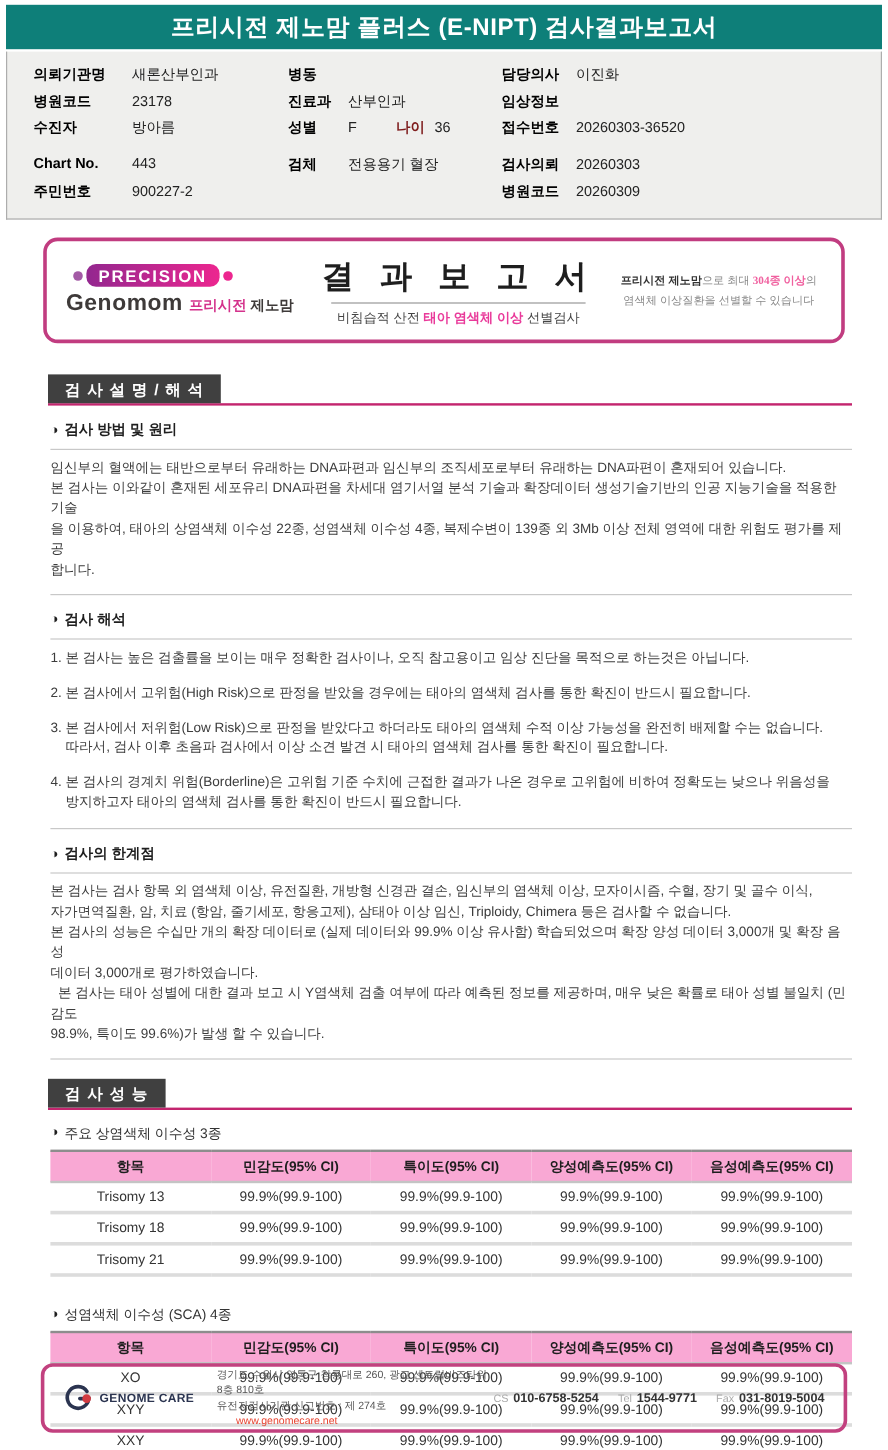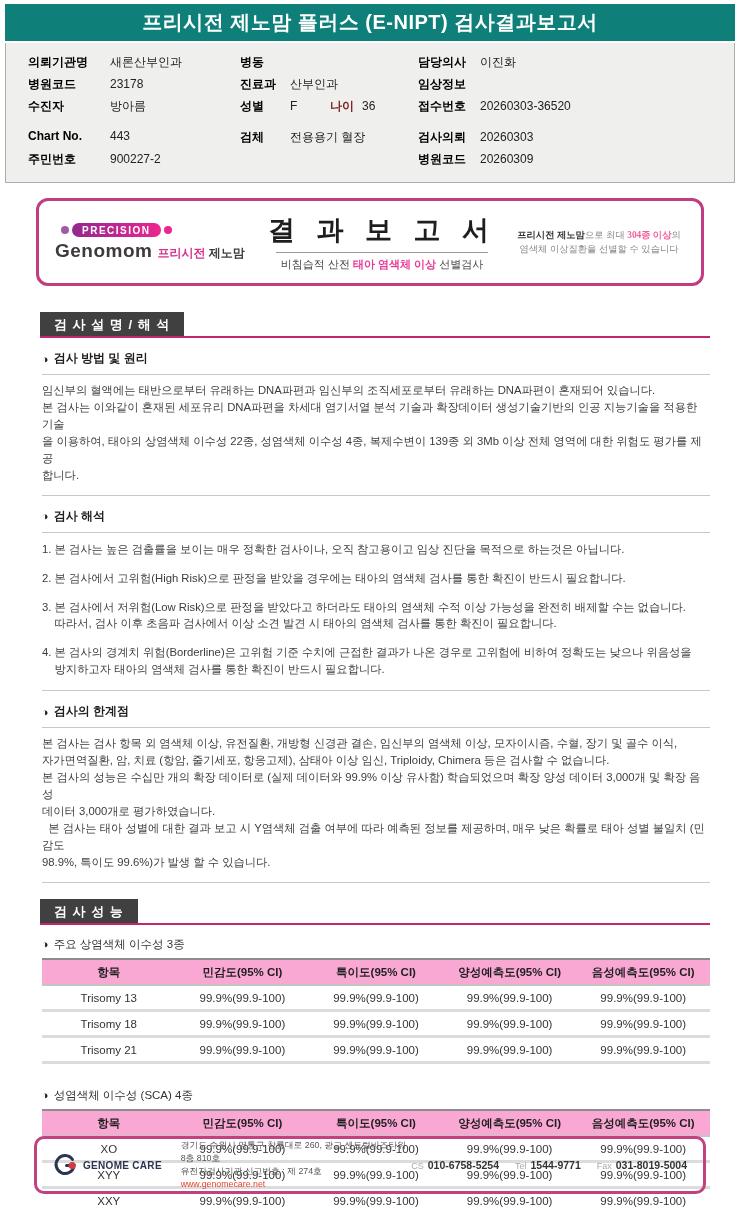--- a/index.html
+++ b/index.html
@@ -29,7 +29,7 @@
   .pill-row { display:flex; align-items:center; gap:3px; margin-left:6px; }
   .dot { width:8px; height:8px; border-radius:50%; display:inline-block; }
   .dot-l { background:#A35AA5; } .dot-r { background:#EC268F; }
-  .pill { background:linear-gradient(90deg,#93278F,#EC268F); color:#fff; font-size:10px; font-weight:bold;
+  .pill { background:linear-gradient(90deg,#93278F,#EC268F); color:#fff; font-size:14px; font-weight:bold;
     letter-spacing:1.5px; padding:2px 10px 1px 10px; border-radius:8px; }
   .brand-name { margin-top:3px; white-space:nowrap; }
   .genomom { font-size:19px; font-weight:bold; color:#3E3A39; letter-spacing:.5px; }

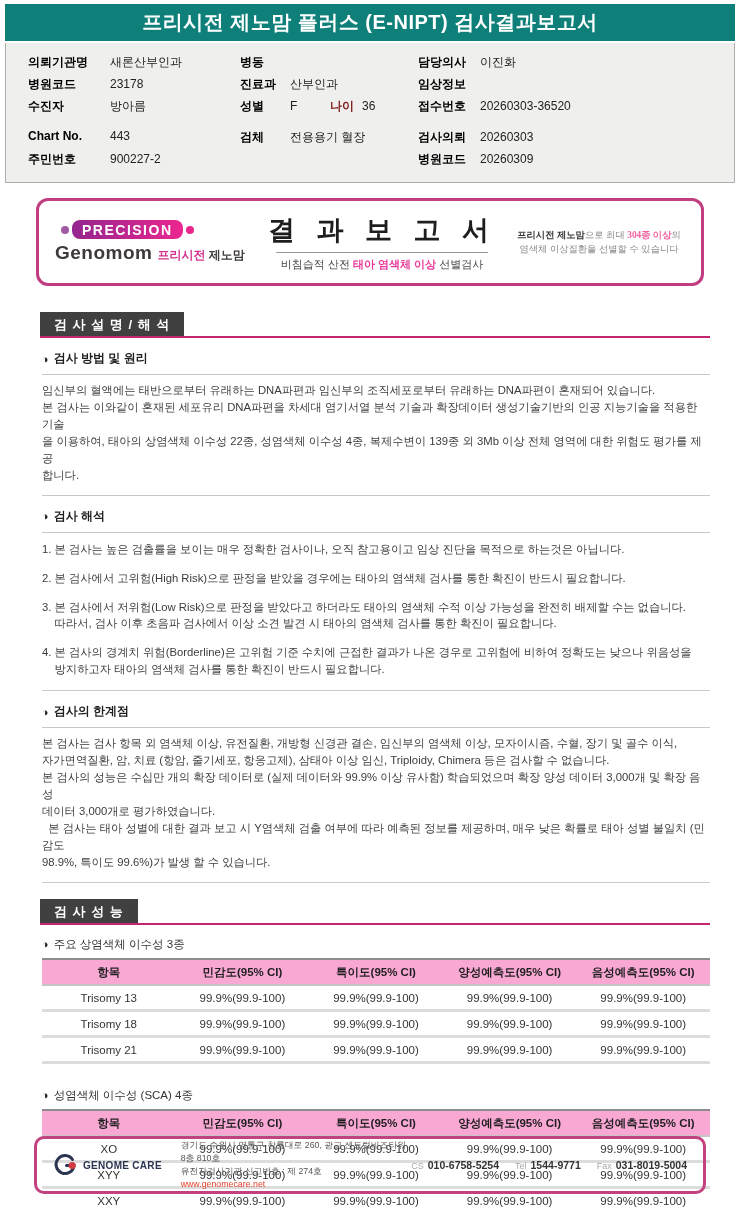--- a/index.html
+++ b/index.html
@@ -74,7 +74,7 @@
   .logo-wrap { display:flex; align-items:center; gap:6px; width:148px; }
   .company { font-size:10px; font-weight:bold; color:#2B3450; letter-spacing:.3px; white-space:nowrap; }
   .addr-block { font-size:8.8px; color:#555; line-height:1.5; }
-  .website { color:#E8432F; }
+  .website { color:#E8432F;margin-left:16px; }
   .contacts { margin-left:auto; display:flex; gap:16px; align-items:baseline; }
   .contact { font-size:10.5px; color:#333; font-weight:bold; white-space:nowrap; }
   .contact .clbl { color:#AAA; font-weight:normal; font-size:9px; margin-right:4px; }

